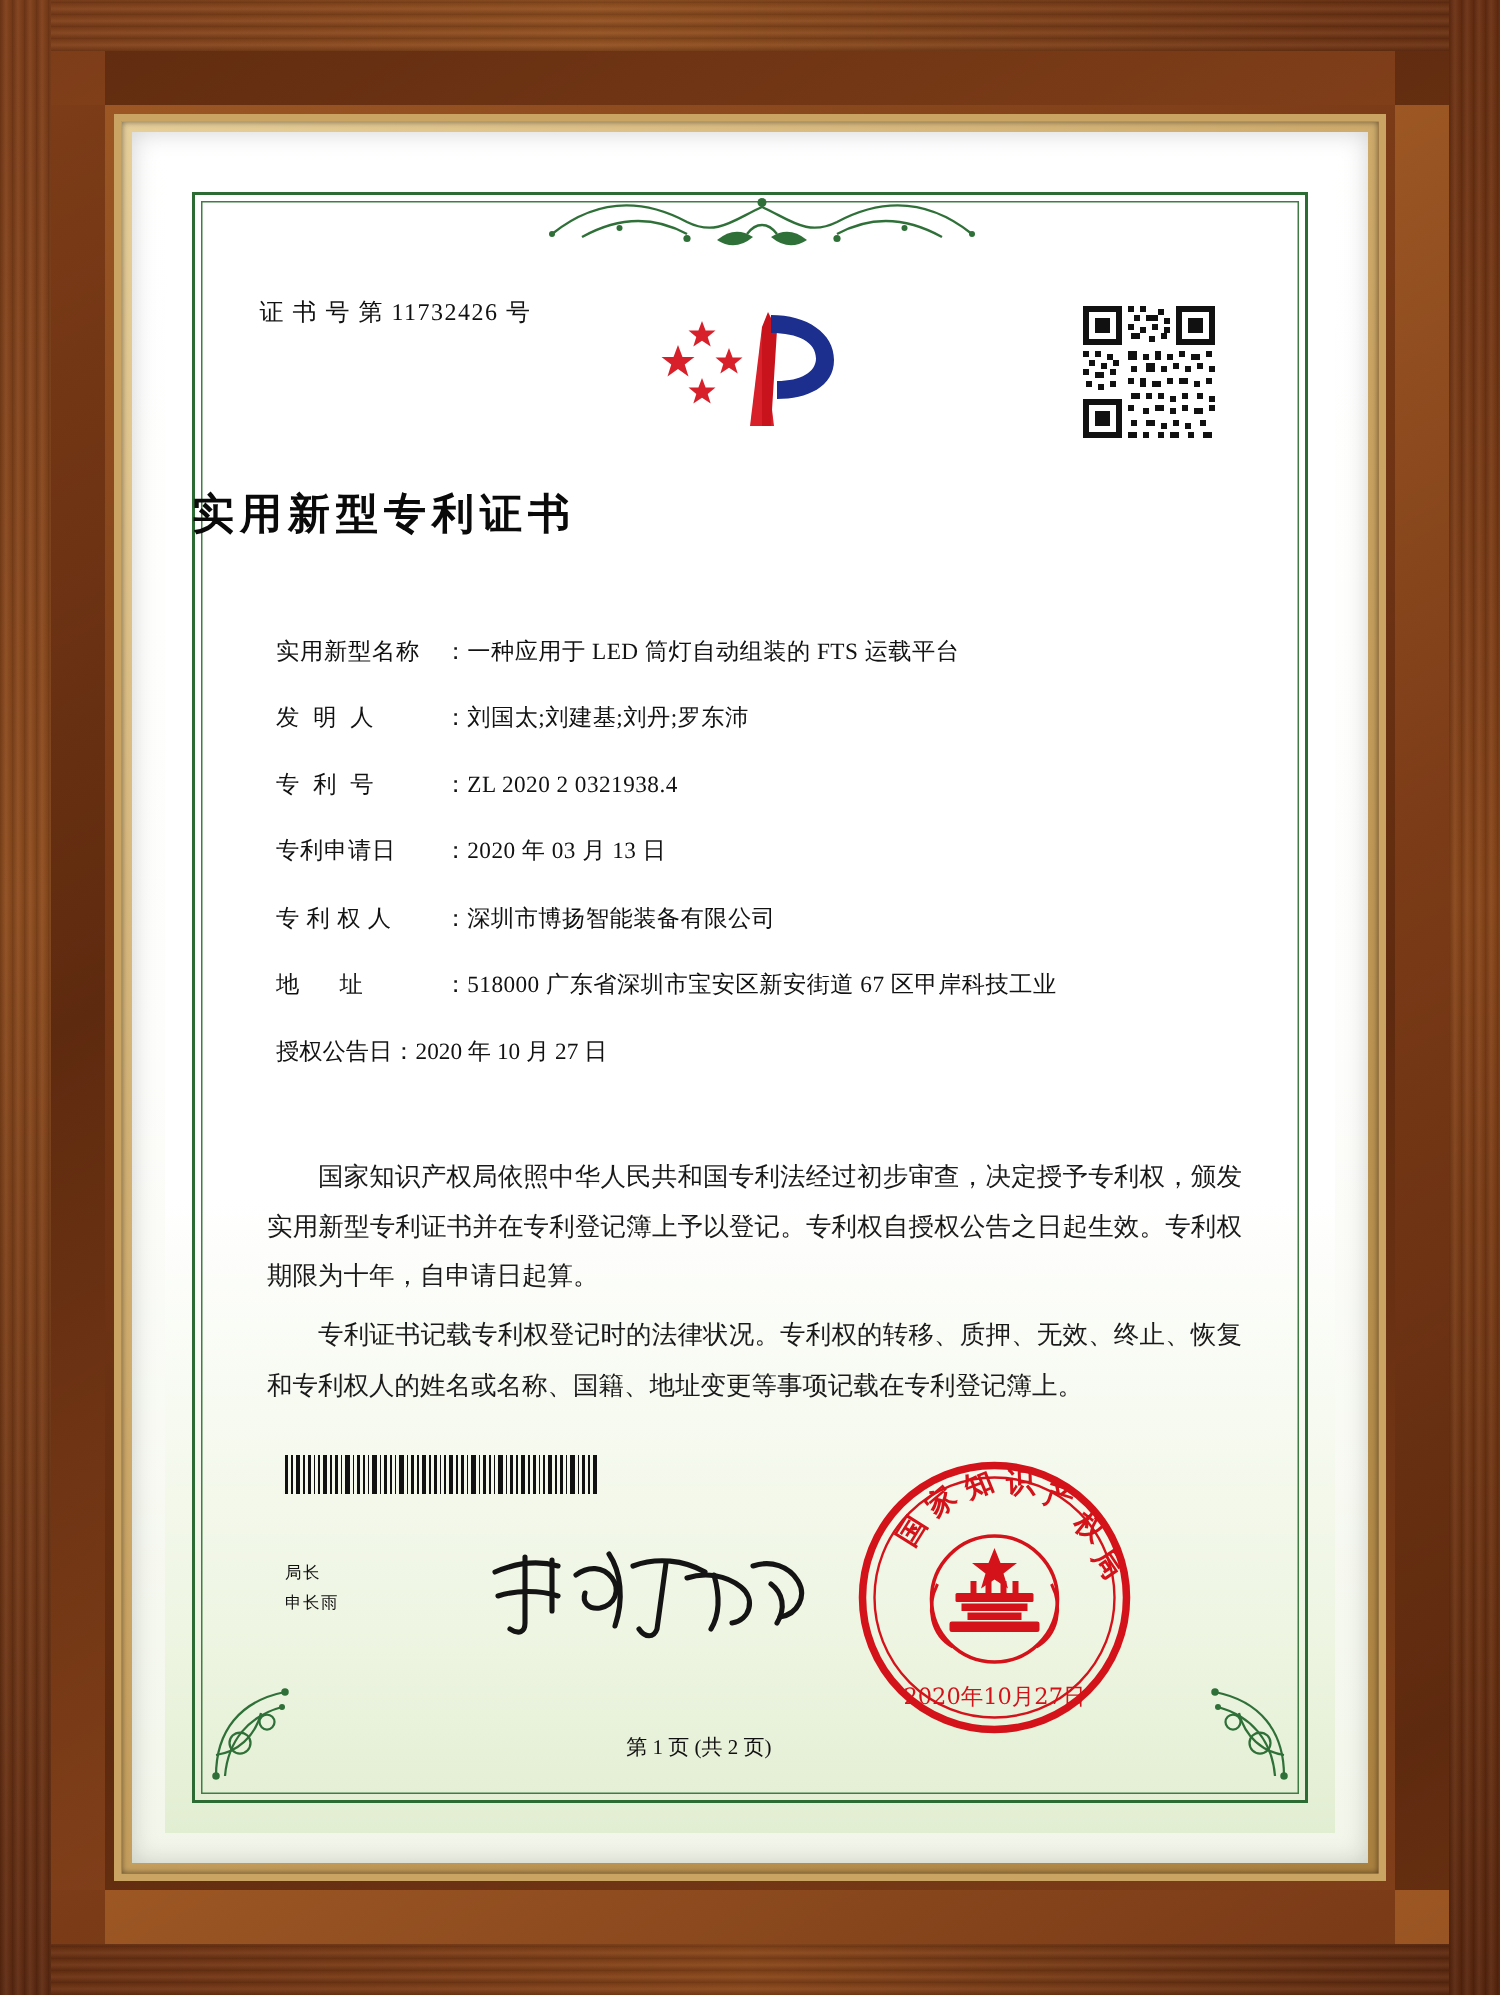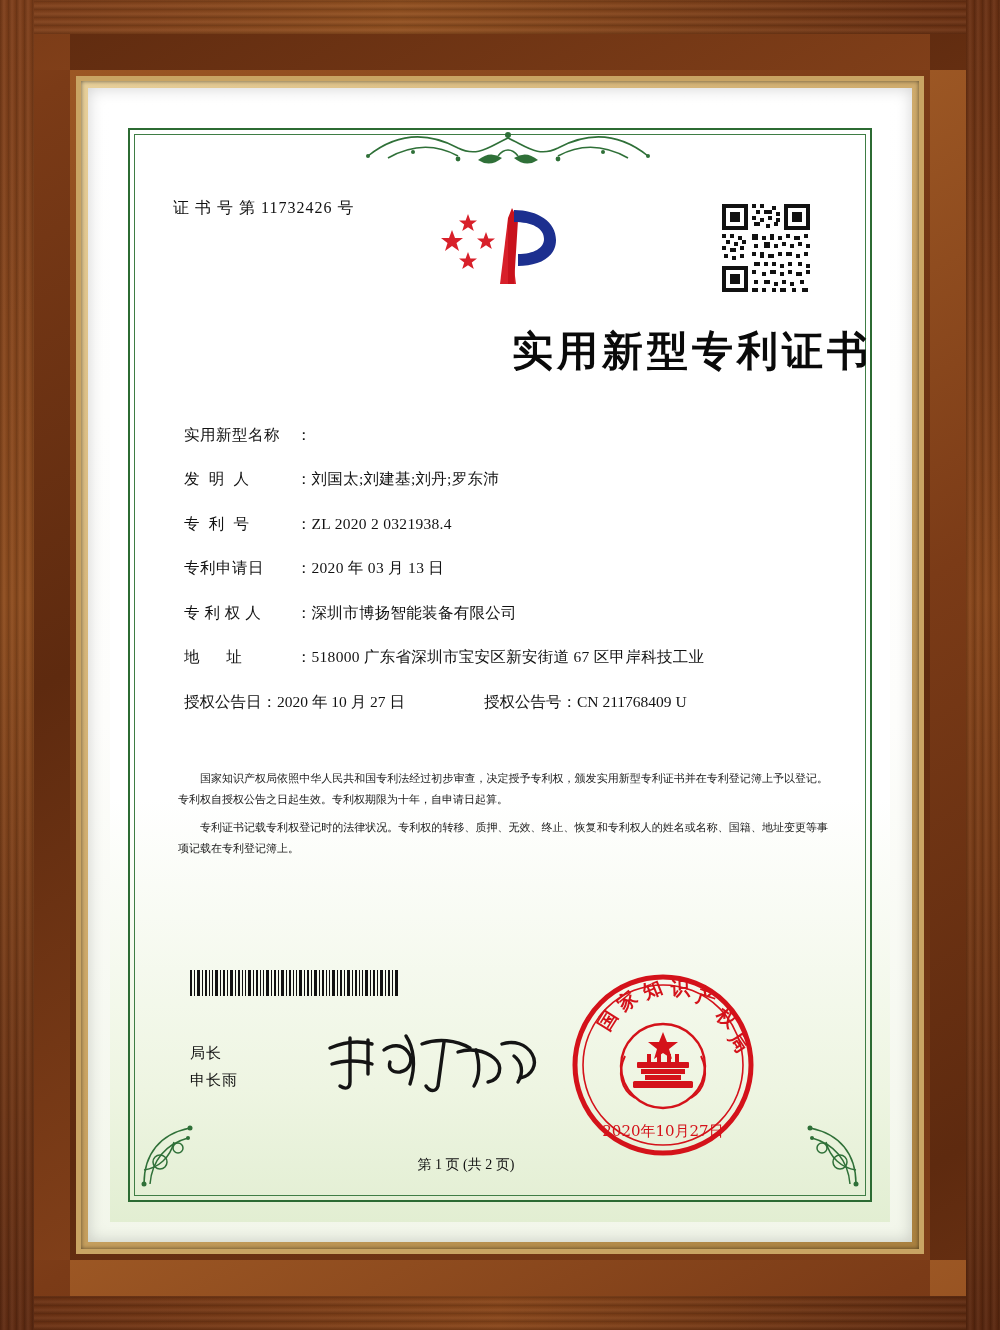--- a/index.html
+++ b/index.html
@@ -134,10 +134,10 @@
     position: absolute;
     left: 0; top: 196px;
     width: 744px;
-    text-align: right;
+    text-align: left;
     font-family: "DejaVu Serif", serif;
     font-weight: bold;
-    font-size: 41px;
+    font-size: 28px;
     letter-spacing: 4px;
     color: #0a0a0a;
   }

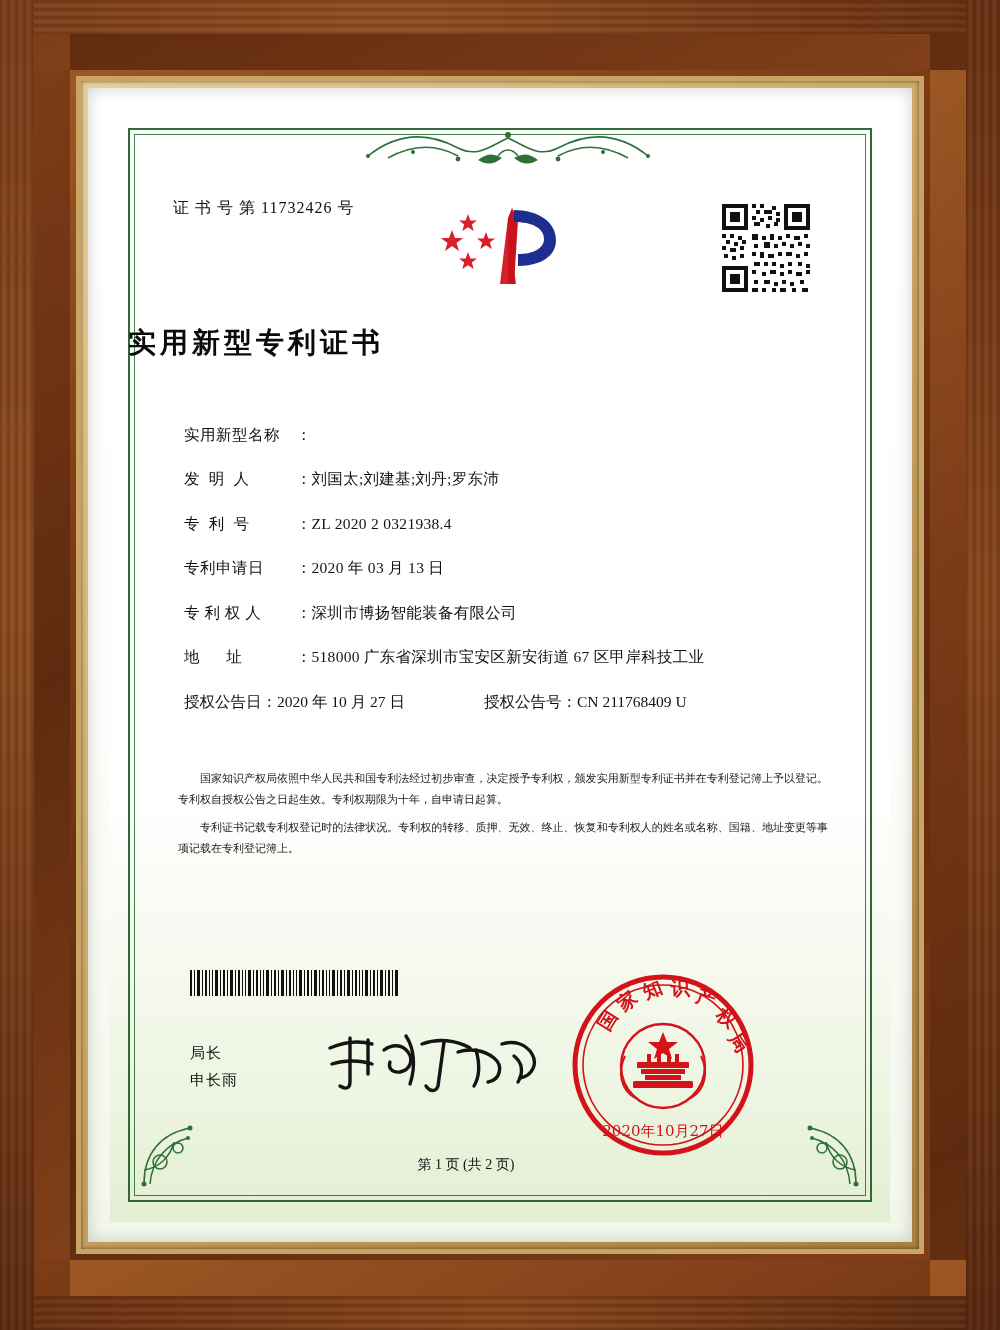--- a/index.html
+++ b/index.html
@@ -417,6 +417,7 @@
     <div class="field-row">
       <div class="field-label">实用新型名称</div>
       <div class="field-sep">：</div>
+      <div class="field-value">一种应用于 LED 筒灯自动组装的 FTS 运载平台</div>
     </div>
 
     <div class="field-row">

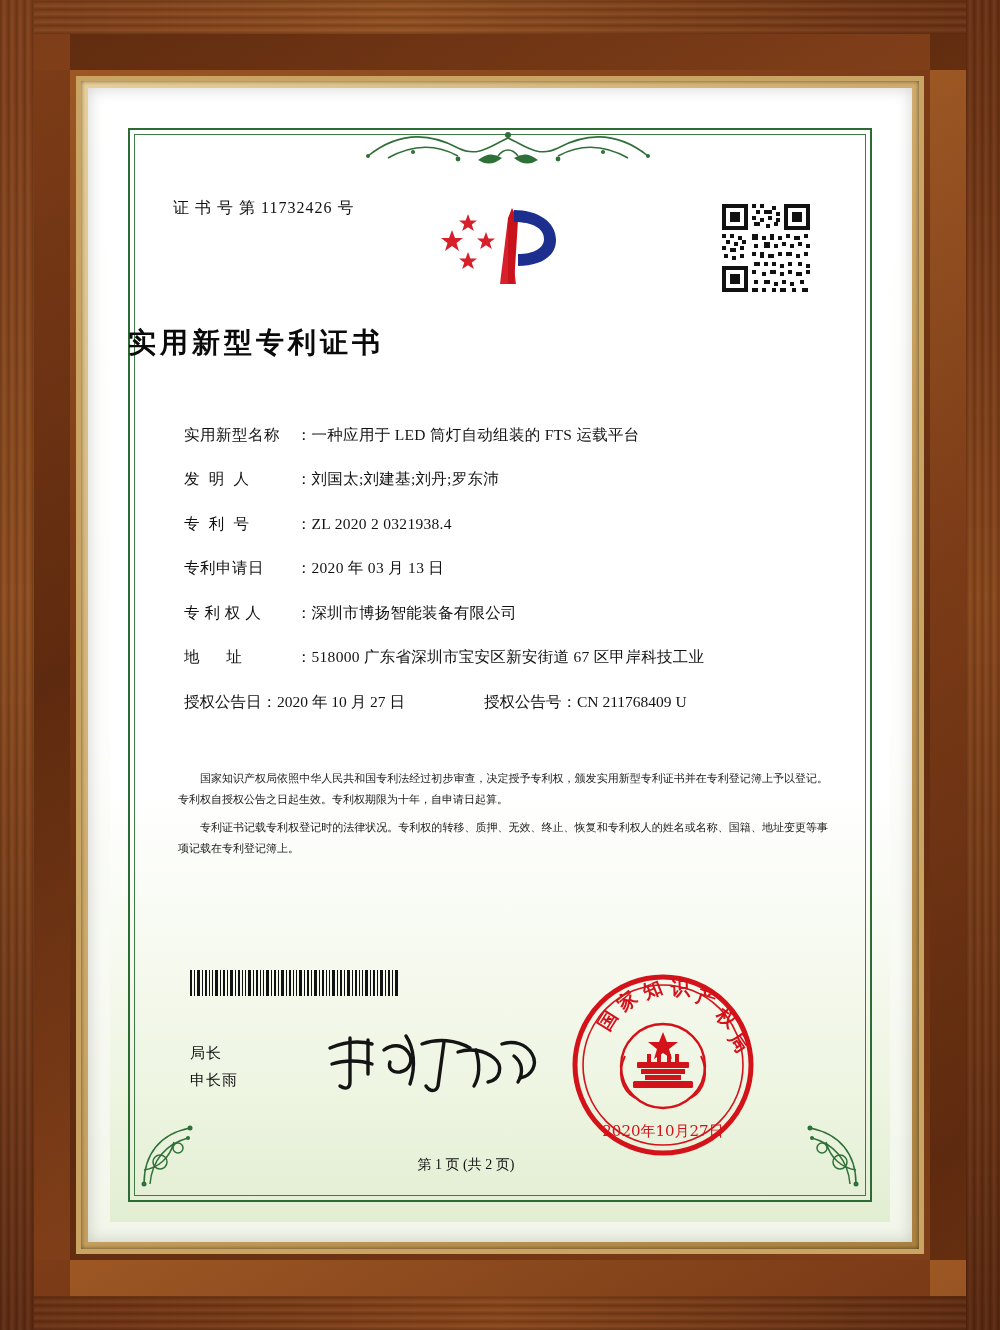--- a/index.html
+++ b/index.html
@@ -456,9 +456,6 @@
       <div class="seg1">
         <span>授权公告日</span><span>：</span><span>2020 年 10 月 27 日</span>
       </div>
-      <div class="seg2">
-        <span>授权公告号</span><span>：</span><span>CN 211768409 U</span>
-      </div>
     </div>
   </div>
 

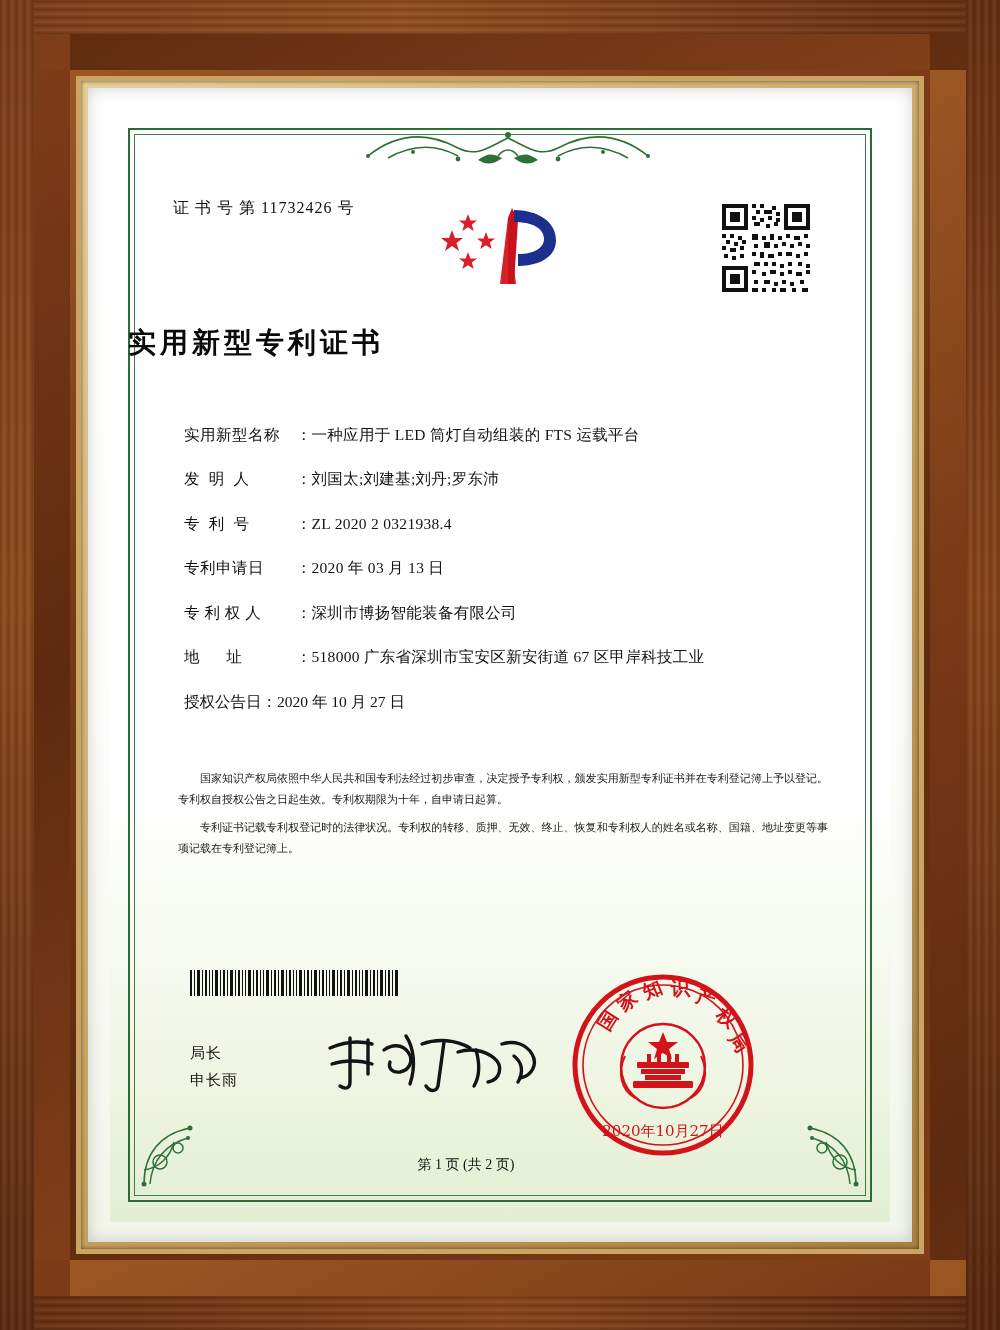--- a/index.html
+++ b/index.html
@@ -179,7 +179,7 @@
     left: 50px; top: 640px;
     width: 650px;
     font-family: "Liberation Serif", serif;
-    font-size: 11px;
+    font-size: 17px;
     line-height: 1.95;
     color: #1a1a1a;
     text-align: justify;

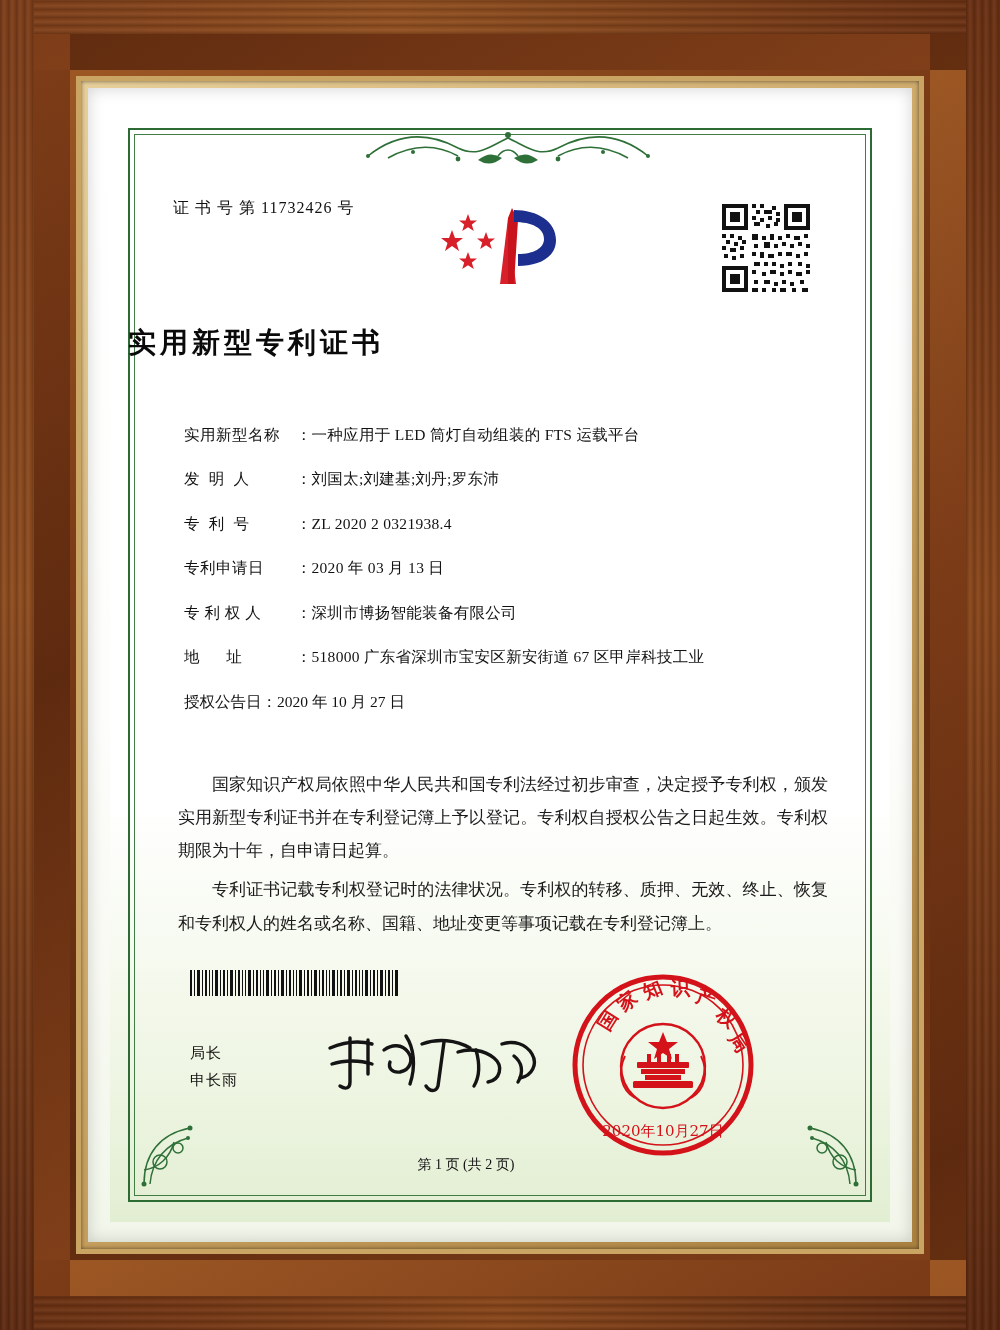--- a/index.html
+++ b/index.html
@@ -196,7 +196,7 @@
     position: absolute;
     left: 62px; top: 912px;
     font-family: "Liberation Serif", serif;
-    font-size: 15px;
+    font-size: 11px;
     color: #111;
     line-height: 1.8;
     letter-spacing: 1px;

